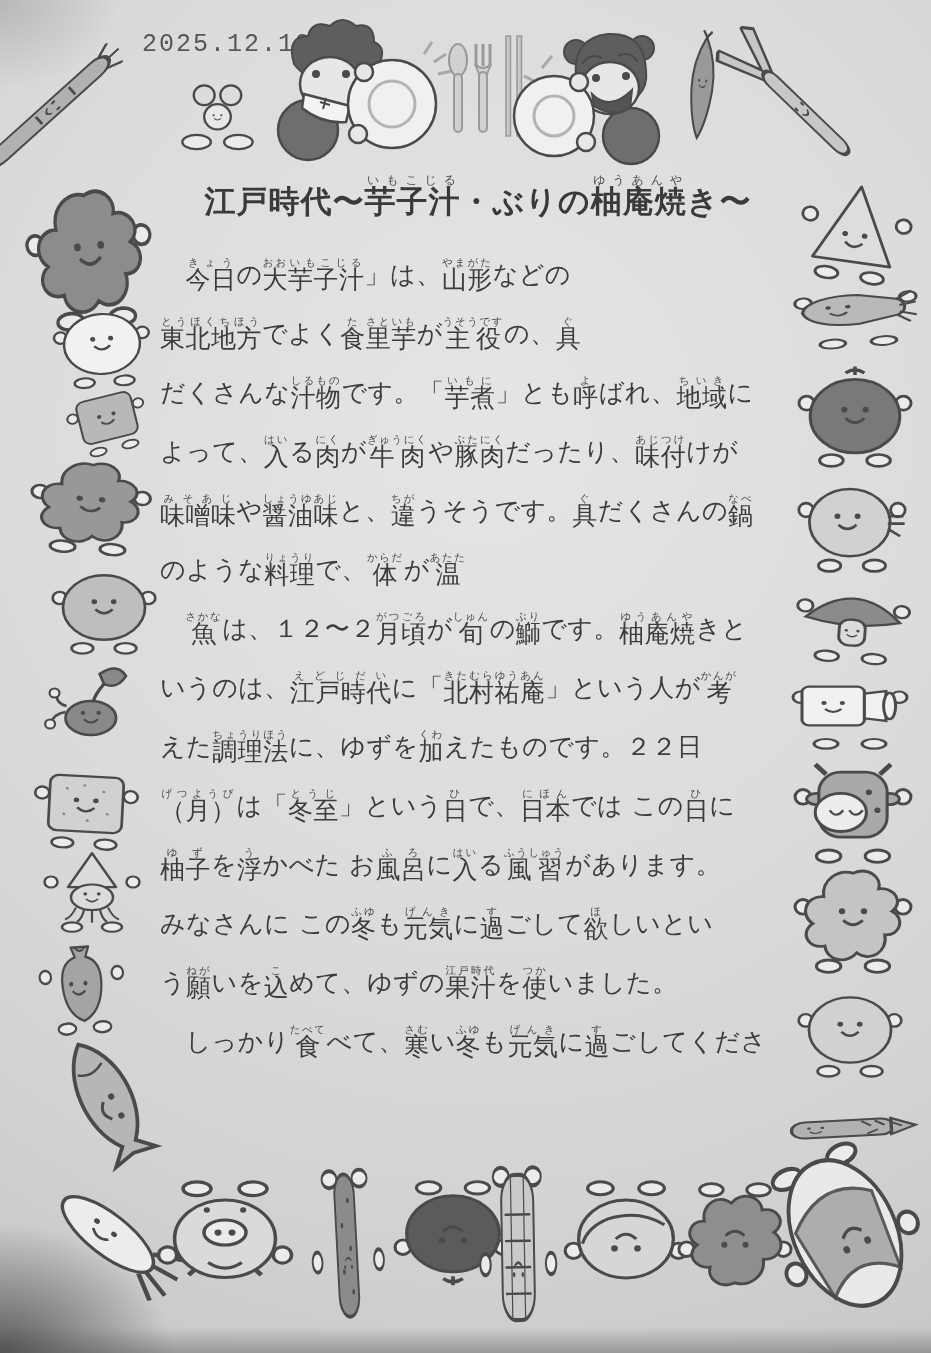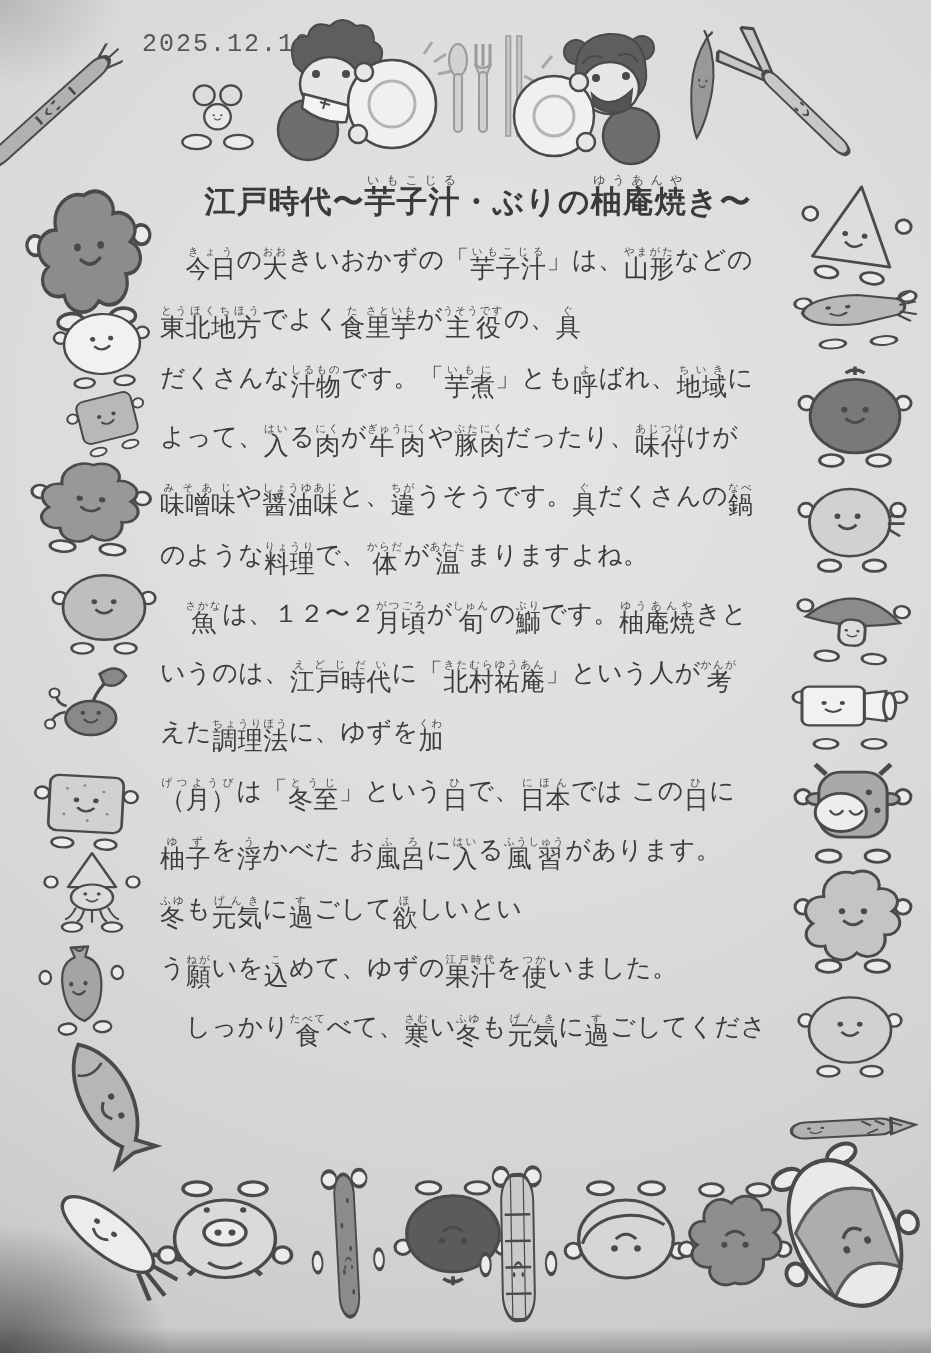--- a/index.html
+++ b/index.html
@@ -37,7 +37,7 @@
   .title rt{font-size:12px;font-weight:normal;letter-spacing:2px;color:#4a4a4a;}
   .body-text{position:absolute;left:160px;top:246px;width:648px;color:#3c3c3c;}
   .memo-line{
-    height:59px;display:flex;align-items:flex-start;
+    height:59px;display:flex;align-items:center;
     font-size:25px;white-space:nowrap;letter-spacing:.5px;line-height:1.15;
   }
   rt{font-size:10.5px;letter-spacing:1.5px;color:#474747;}

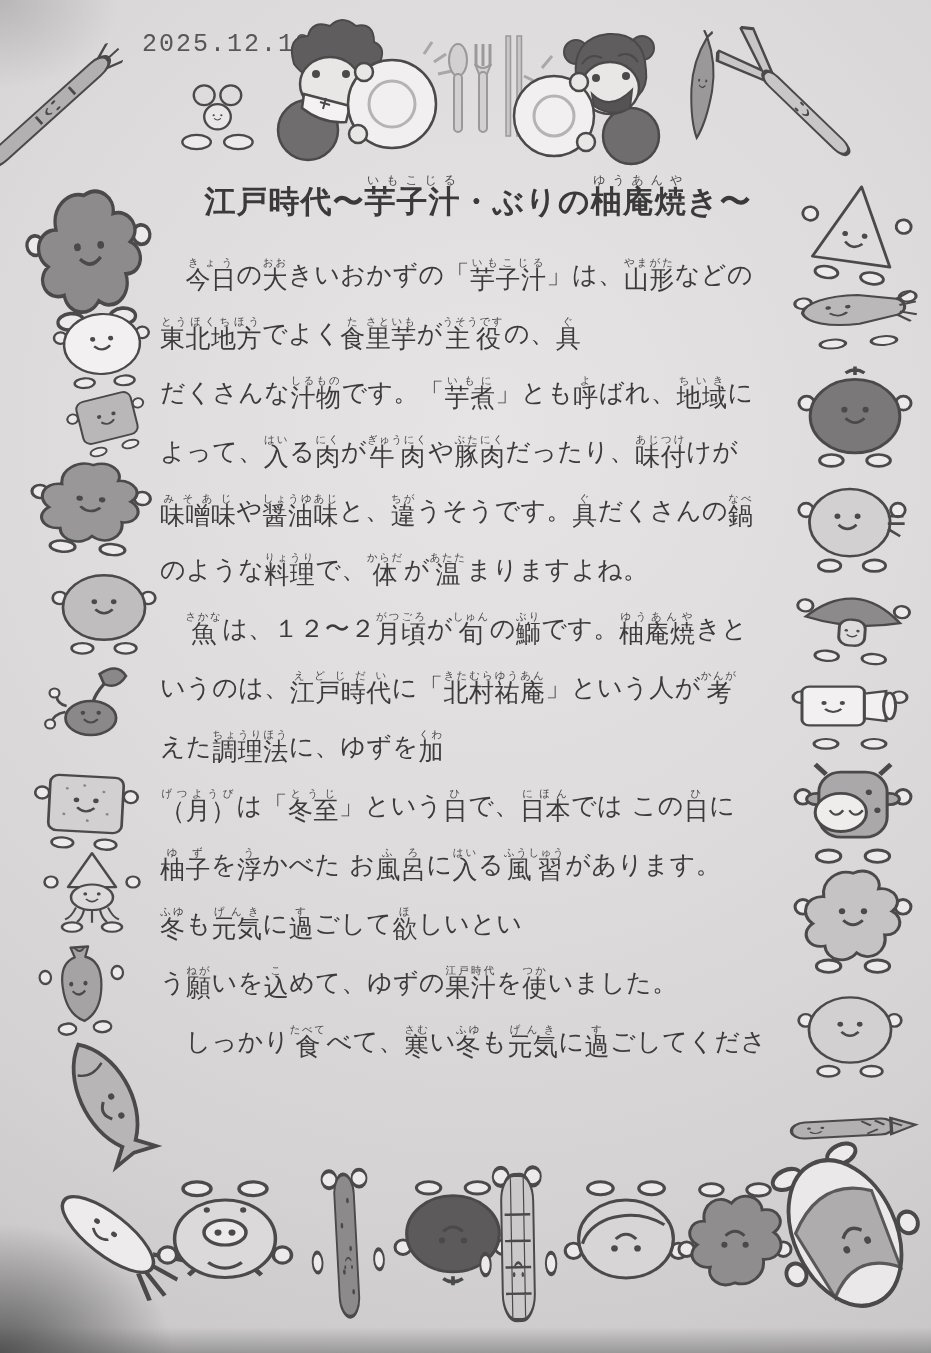--- a/index.html
+++ b/index.html
@@ -110,7 +110,6 @@
       <ruby>今日<rt>きょう</rt></ruby>
       <span>の</span>
       <ruby>大<rt>おお</rt></ruby>
-      <span>きいおかずの「</span>
       <ruby>芋子汁<rt>いもこじる</rt></ruby>
       <span>」は、</span>
       <ruby>山形<rt>やまがた</rt></ruby>

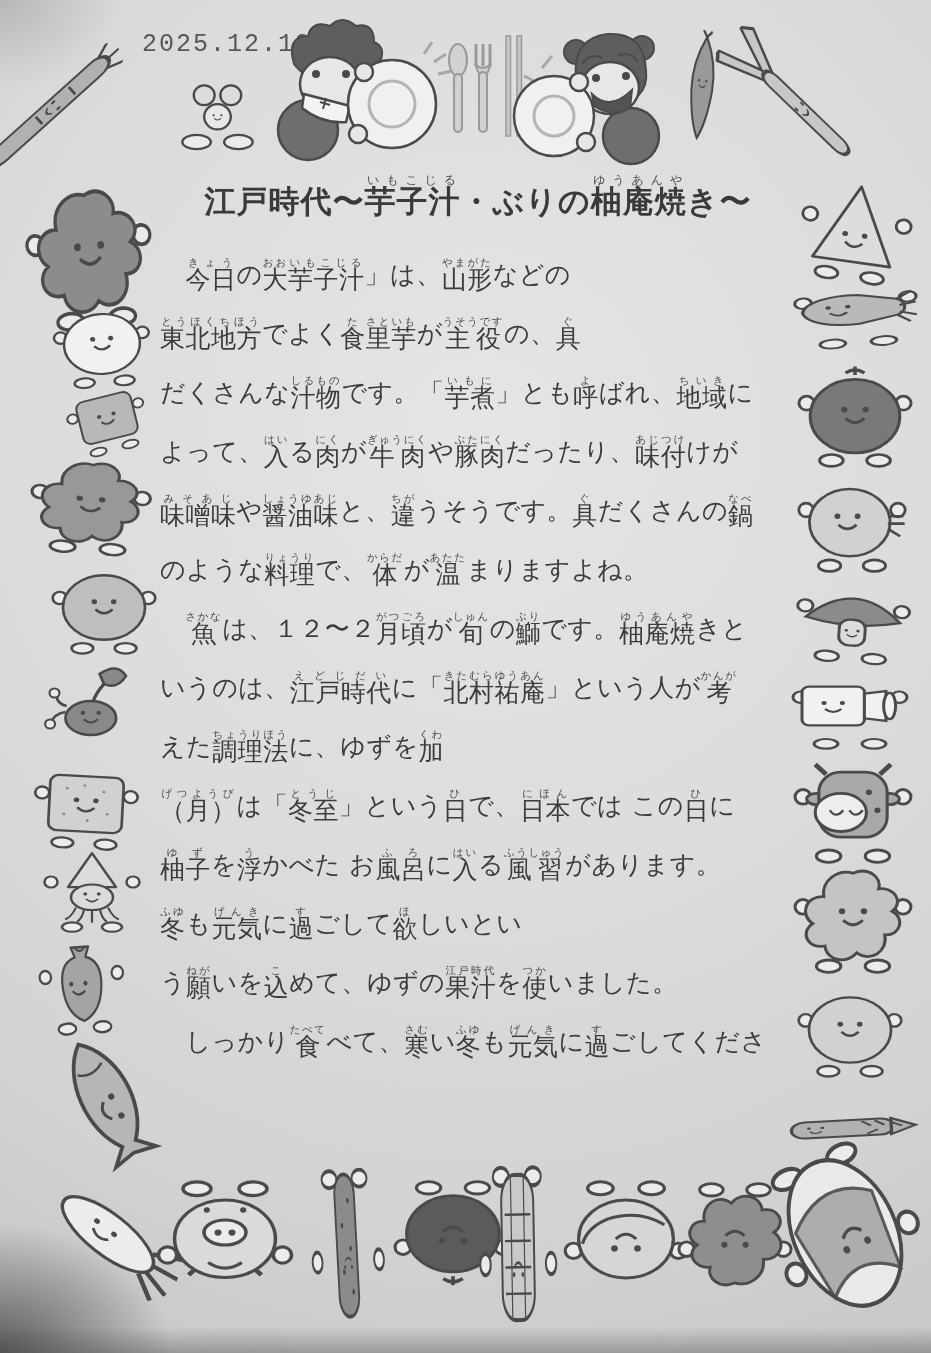--- a/index.html
+++ b/index.html
@@ -167,7 +167,6 @@
       <ruby>体<rt>からだ</rt></ruby>
       <span>が</span>
       <ruby>温<rt>あたた</rt></ruby>
-      <span>まりますよね。</span>
     </div>
     <div class="memo-line">
       <span>　</span>

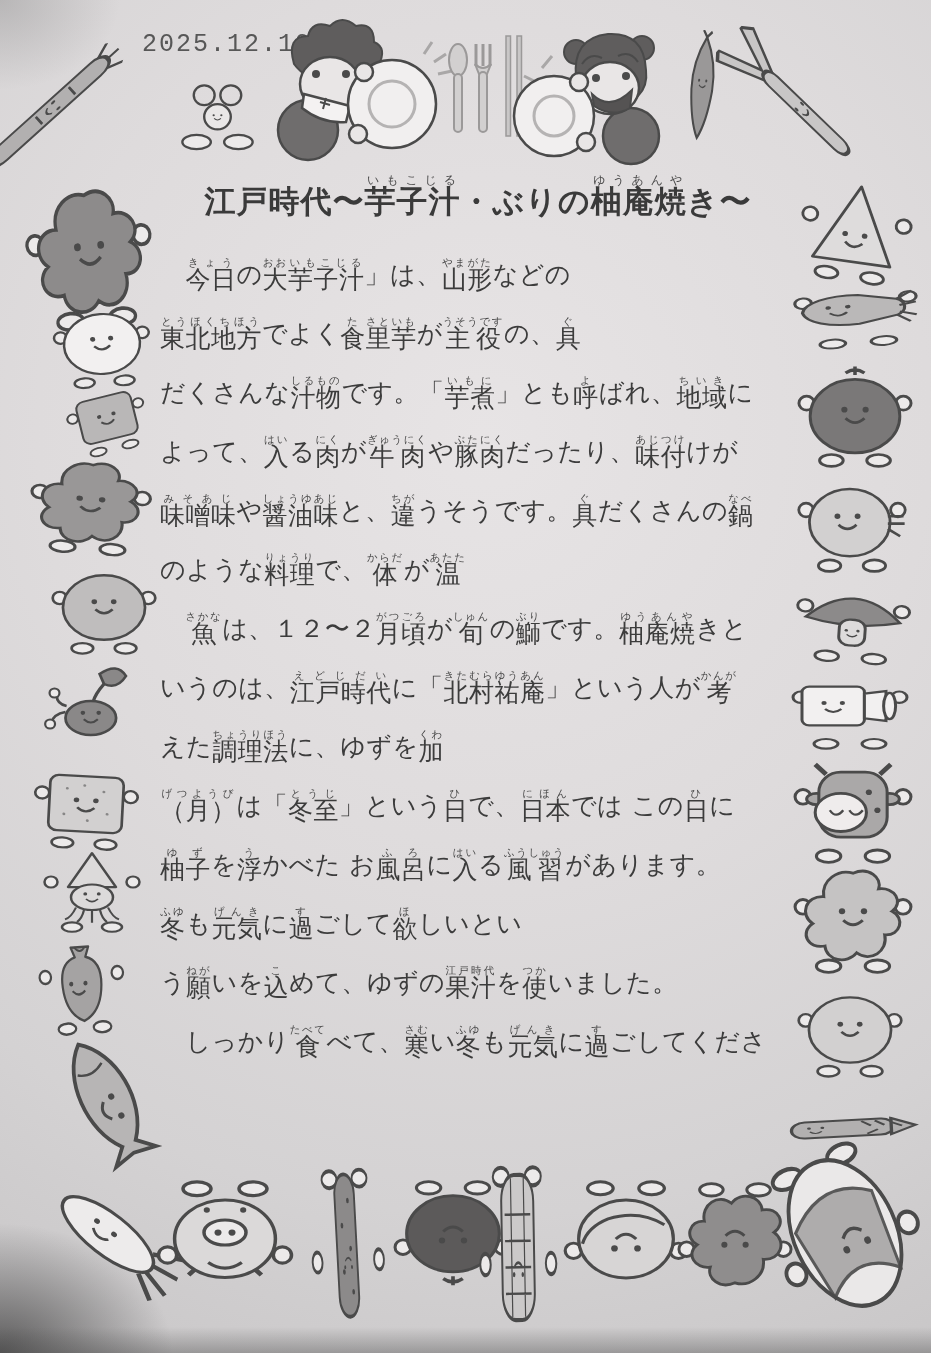--- a/index.html
+++ b/index.html
@@ -194,6 +194,7 @@
       <ruby>調理法<rt>ちょうりほう</rt></ruby>
       <span>に、ゆずを</span>
       <ruby>加<rt>くわ</rt></ruby>
+      <span>えたものです。２２日</span>
     </div>
     <div class="memo-line">
       <ruby>（月）<rt>げつようび</rt></ruby>

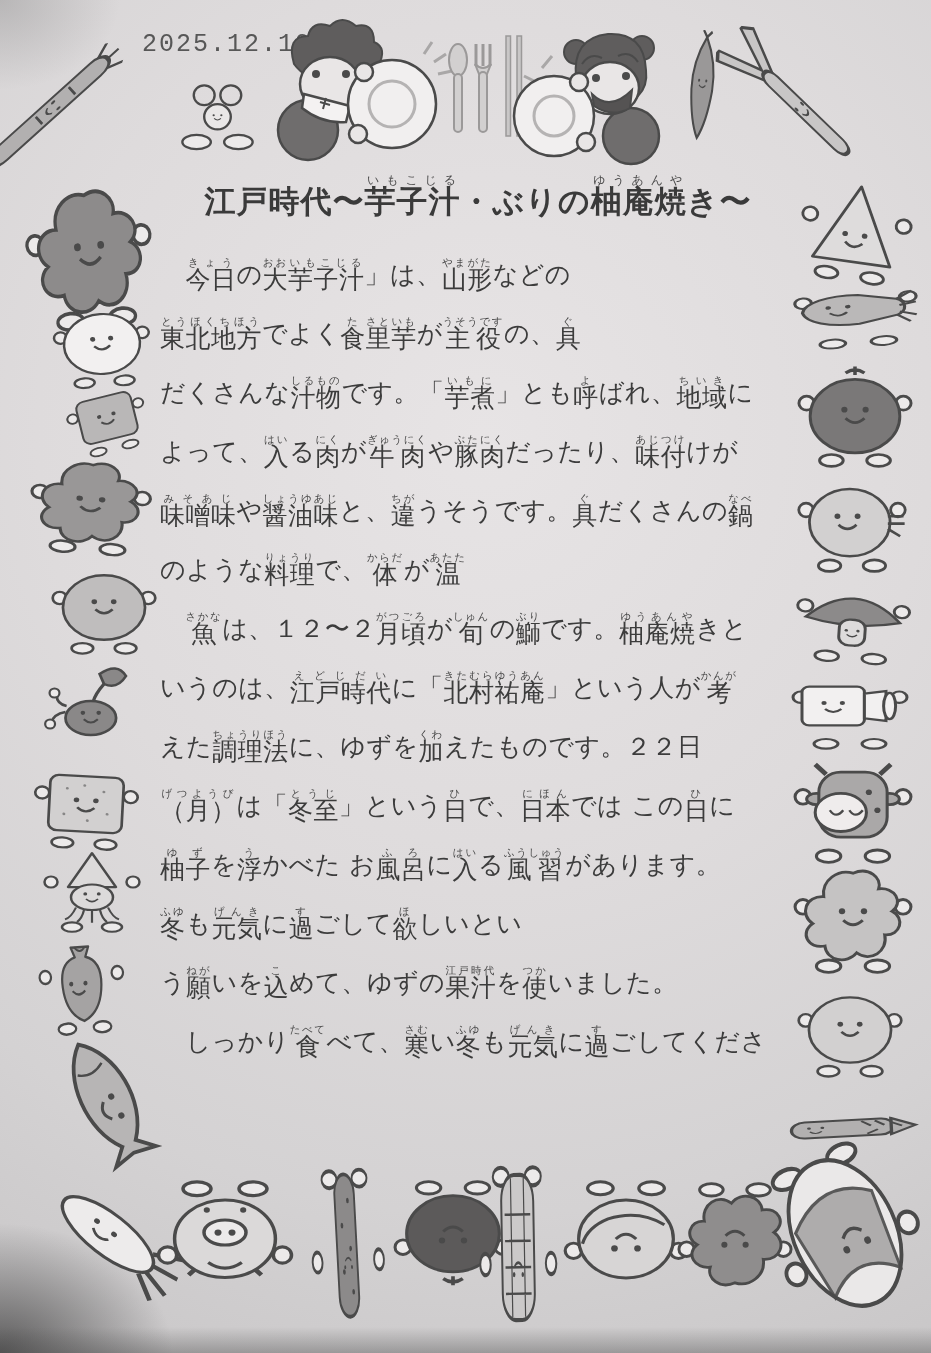--- a/index.html
+++ b/index.html
@@ -221,6 +221,7 @@
       <span>があります。</span>
     </div>
     <div class="memo-line">
+      <span>みなさんに この</span>
       <ruby>冬<rt>ふゆ</rt></ruby>
       <span>も </span>
       <ruby>元気<rt>げんき</rt></ruby>

